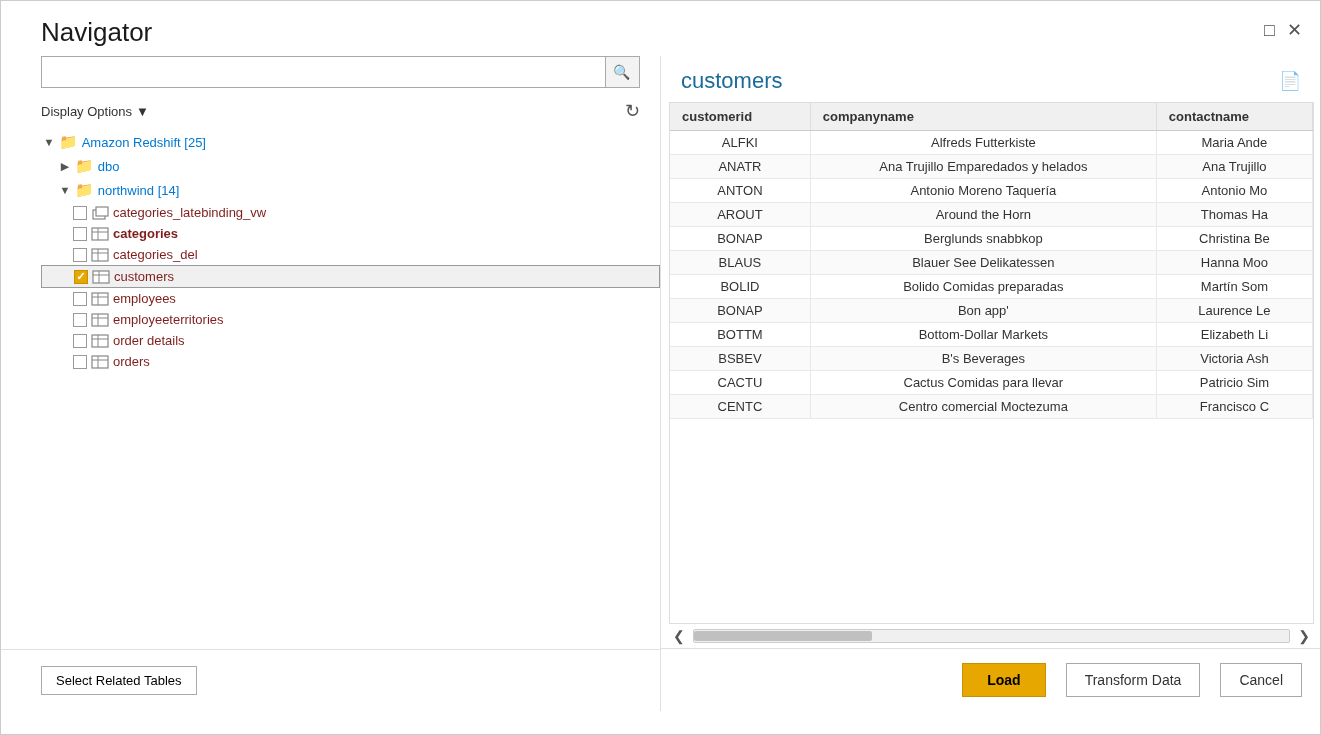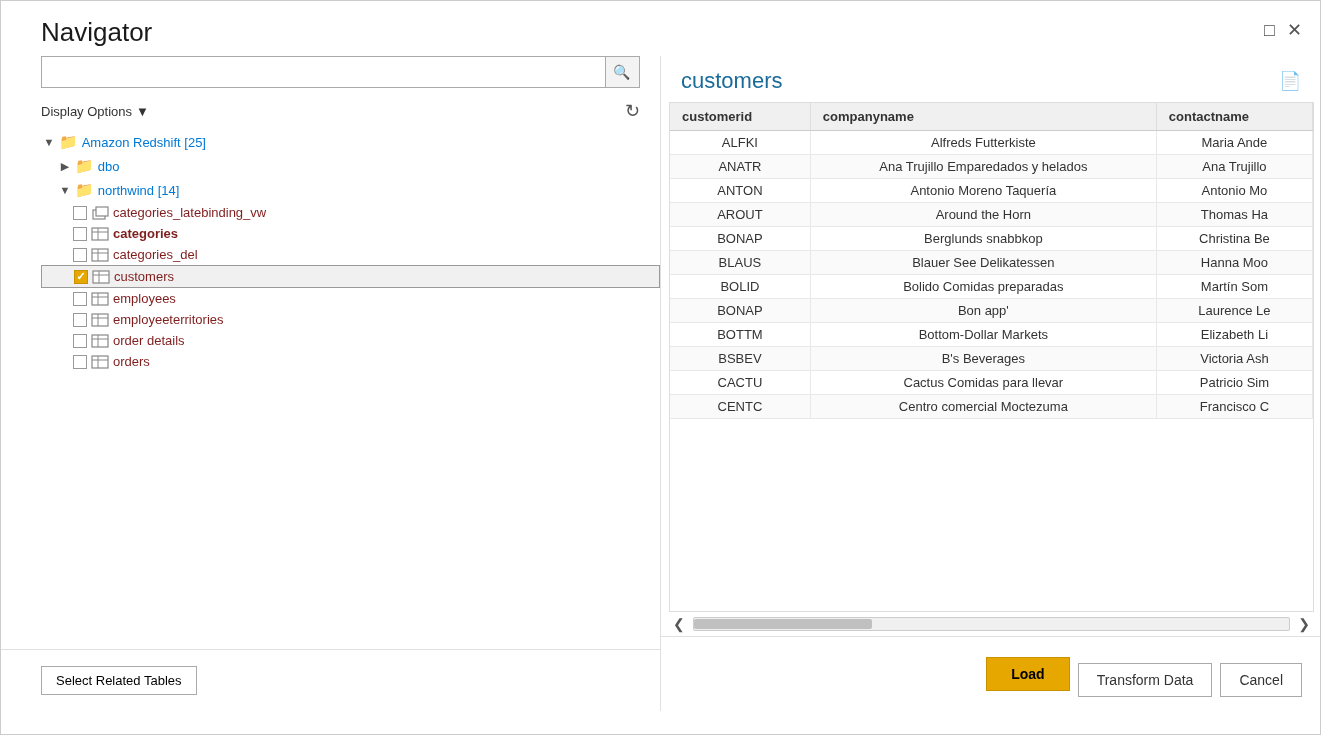--- a/index.html
+++ b/index.html
@@ -237,7 +237,7 @@
       justify-content: flex-end;
       align-items: center;
       padding: 14px 20px;
-      gap: 8px;
+      gap: 20px;
       border-top: 1px solid #e0e0e0;
     }
     .btn-load {

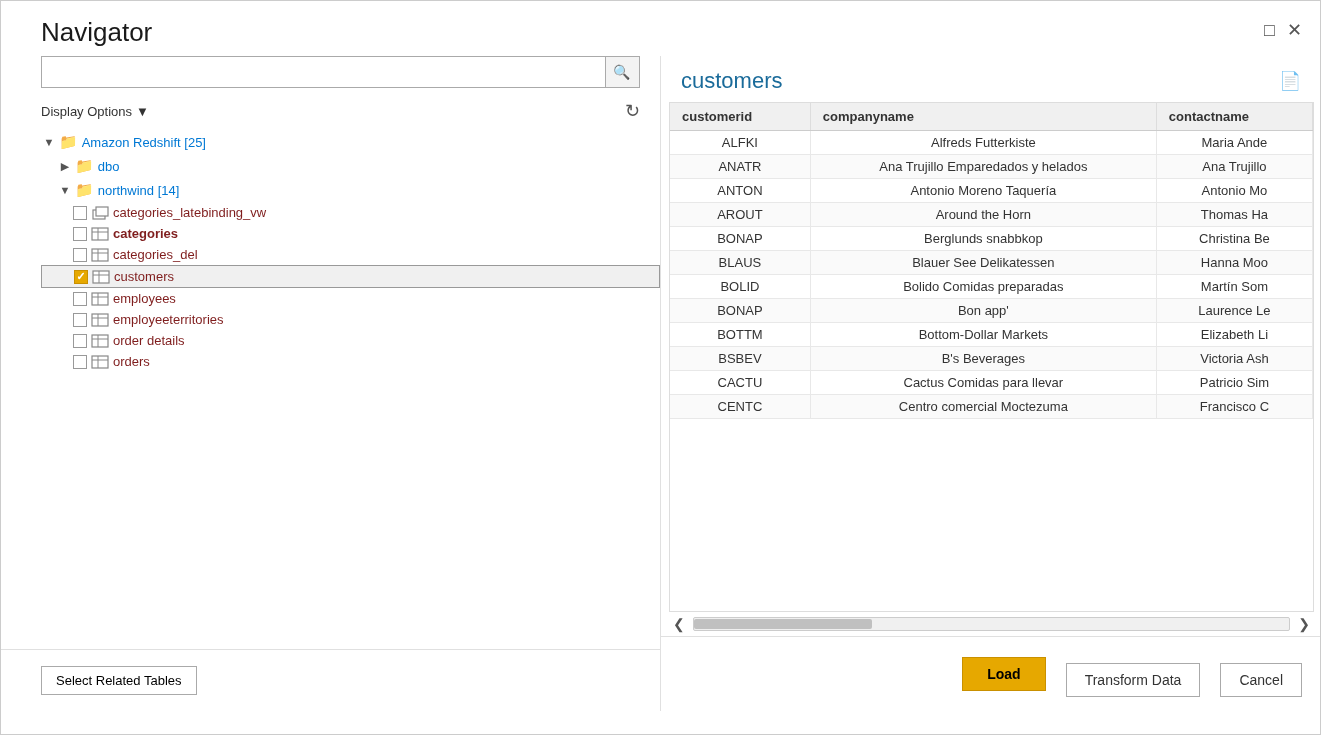--- a/index.html
+++ b/index.html
@@ -256,7 +256,6 @@
       color: #333;
       font-size: 14px;
       cursor: pointer;
-      margin-top: 12px;
     }
 
     

